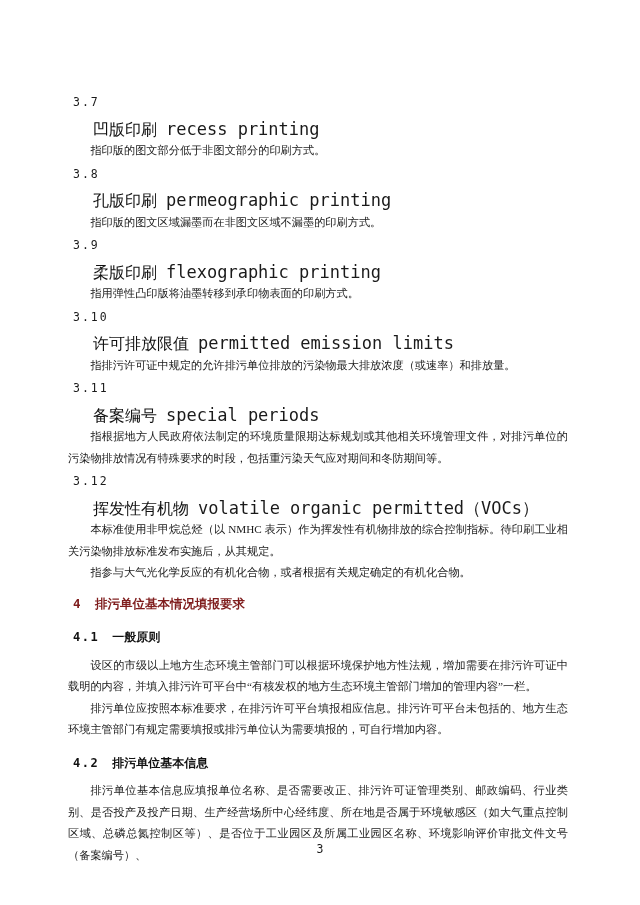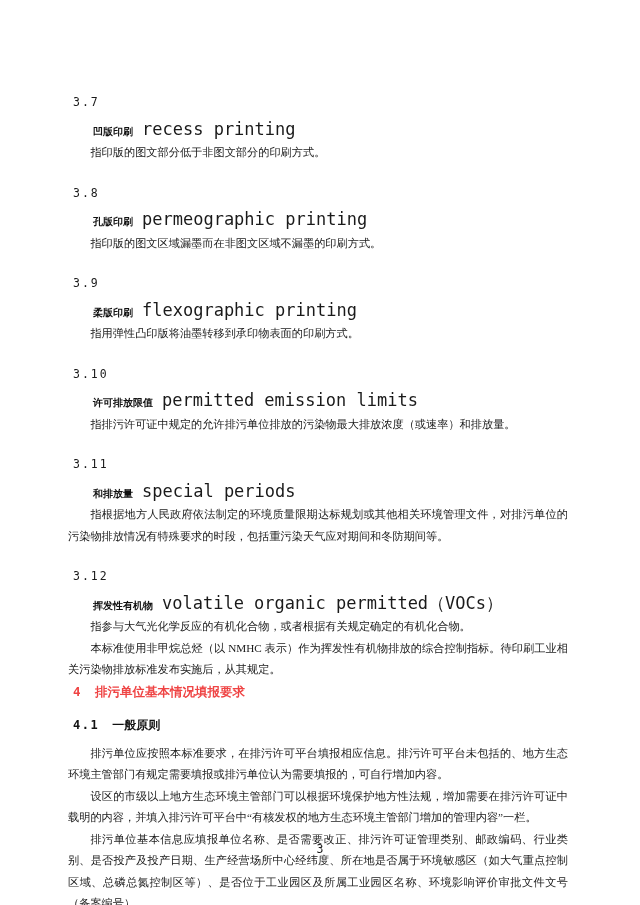--- a/index.html
+++ b/index.html
@@ -39,8 +39,8 @@
   }
   .term-zh {
     font-family: "Liberation Sans", "DejaVu Sans", sans-serif;
-    font-weight: bold;
-    font-size: 10px;
+    font-weight: normal;
+    font-size: 16px;
     color: #111111;
   }
   .term-en {

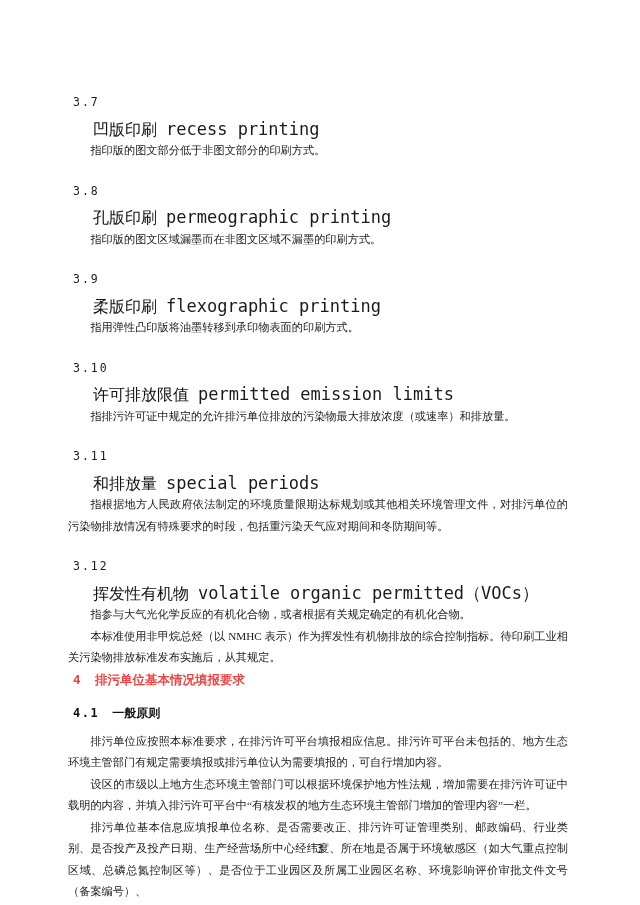--- a/index.html
+++ b/index.html
@@ -22,7 +22,7 @@
   }
   
   .def { }
-  .def + .def { margin-top: 19px; }
+  .def + .def { margin-top: 2px; }
   .def-num {
     font-family: "DejaVu Sans Mono", "Liberation Mono", monospace;
     font-size: 11.5px;

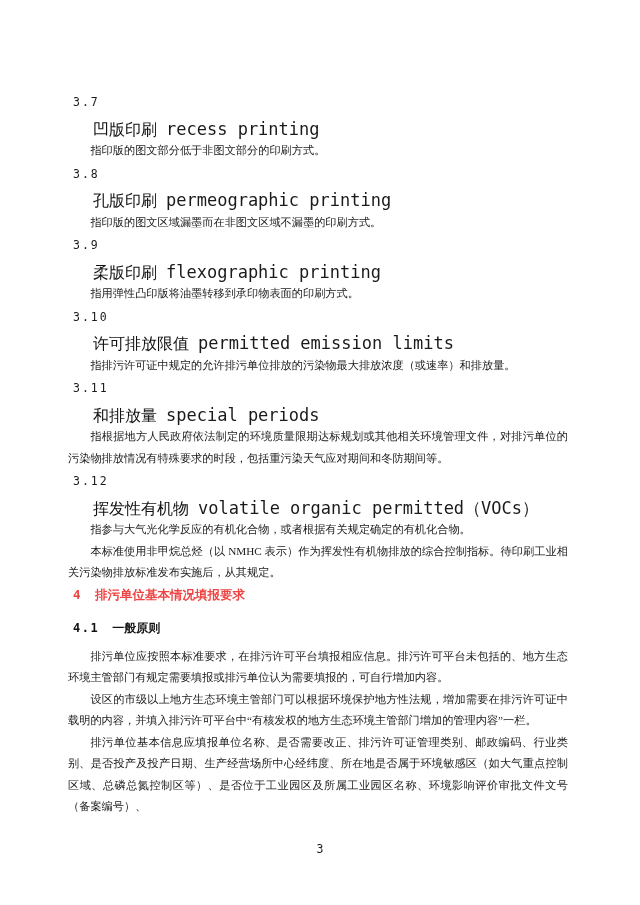--- a/index.html
+++ b/index.html
@@ -139,7 +139,7 @@
     <div class="def">
       <div class="def-num">3.11</div>
       <div class="def-term">
-        <span class="term-zh">和排放量</span>
+        <span class="term-zh">备案编号</span>
         <span class="term-en">special periods</span>
       </div>
       <p>指根据地方人民政府依法制定的环境质量限期达标规划或其他相关环境管理文件，对排污单位的污染物排放情况有特殊要求的时段，包括重污染天气应对期间和冬防期间等。</p>

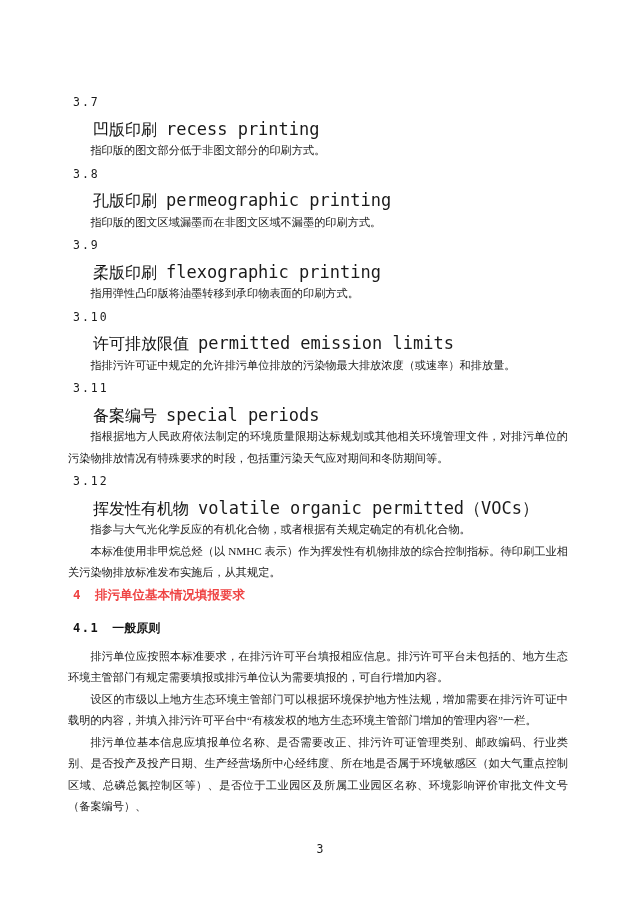--- a/index.html
+++ b/index.html
@@ -151,8 +151,8 @@
         <span class="term-zh">挥发性有机物</span>
         <span class="term-en">volatile organic permitted（VOCs）</span>
       </div>
+      <p>本标准使用非甲烷总烃（以 NMHC 表示）作为挥发性有机物排放的综合控制指标。待印刷工业相关污染物排放标准发布实施后，从其规定。</p>
       <p>指参与大气光化学反应的有机化合物，或者根据有关规定确定的有机化合物。</p>
-      <p>本标准使用非甲烷总烃（以 NMHC 表示）作为挥发性有机物排放的综合控制指标。待印刷工业相关污染物排放标准发布实施后，从其规定。</p>
     </div>
 
     <div class="sec">

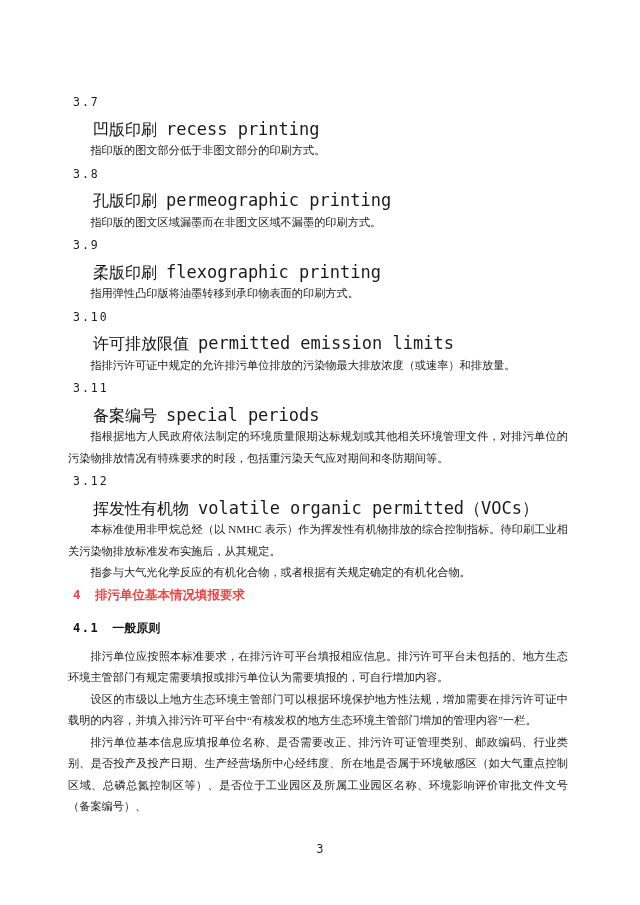--- a/index.html
+++ b/index.html
@@ -59,12 +59,13 @@
   }
   
   .h1 {
+    margin-top: 9px;
     padding-left: 5px;
     line-height: 21.5px;
     font-family: "Liberation Sans", "DejaVu Sans", sans-serif;
     font-weight: bold;
     font-size: 12.5px;
-    color: #ef4444;
+    color: #7f1d1d;
   }
   .h2 {
     margin-top: 12px;

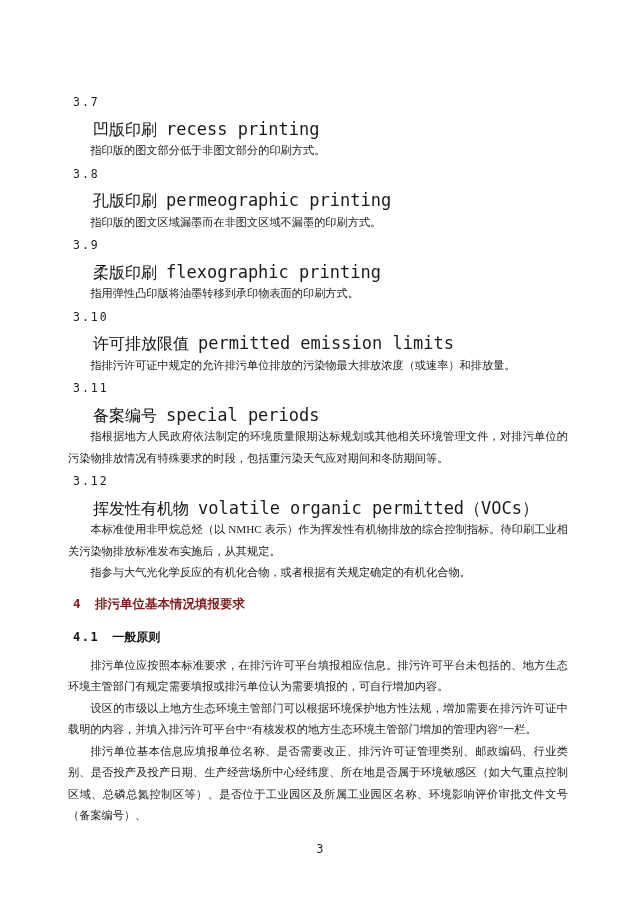--- a/index.html
+++ b/index.html
@@ -164,8 +164,8 @@
       <div class="h2">
         <span class="h-num">4.1</span><span>一般原则</span>
       </div>
+      <p>设区的市级以上地方生态环境主管部门可以根据环境保护地方性法规，增加需要在排污许可证中载明的内容，并填入排污许可平台中“有核发权的地方生态环境主管部门增加的管理内容”一栏。</p>
       <p>排污单位应按照本标准要求，在排污许可平台填报相应信息。排污许可平台未包括的、地方生态环境主管部门有规定需要填报或排污单位认为需要填报的，可自行增加内容。</p>
-      <p>设区的市级以上地方生态环境主管部门可以根据环境保护地方性法规，增加需要在排污许可证中载明的内容，并填入排污许可平台中“有核发权的地方生态环境主管部门增加的管理内容”一栏。</p>
 
       <p>排污单位基本信息应填报单位名称、是否需要改正、排污许可证管理类别、邮政编码、行业类别、是否投产及投产日期、生产经营场所中心经纬度、所在地是否属于环境敏感区（如大气重点控制区域、总磷总氮控制区等）、是否位于工业园区及所属工业园区名称、环境影响评价审批文件文号（备案编号）、</p>
     </div>

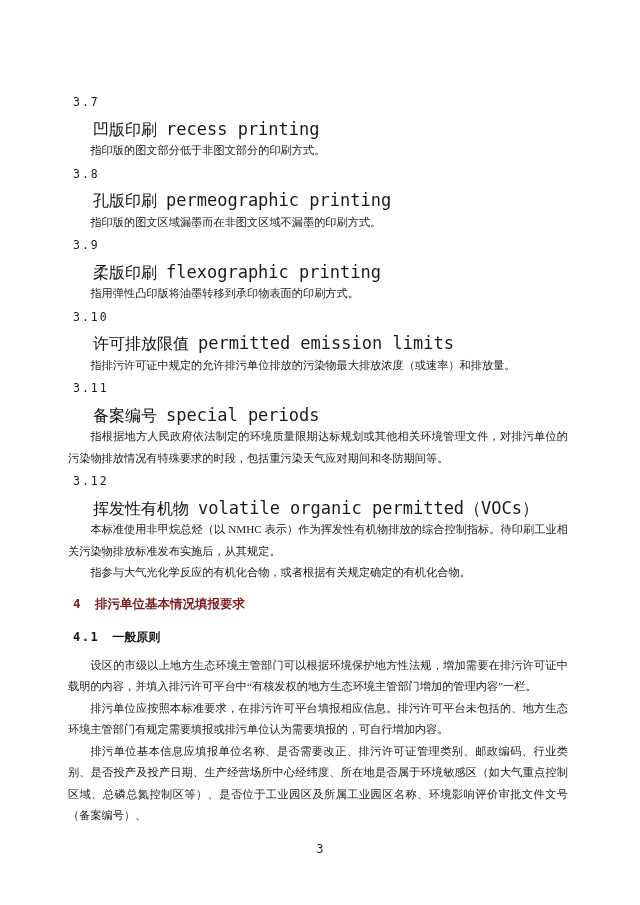--- a/index.html
+++ b/index.html
@@ -167,6 +167,9 @@
       <p>设区的市级以上地方生态环境主管部门可以根据环境保护地方性法规，增加需要在排污许可证中载明的内容，并填入排污许可平台中“有核发权的地方生态环境主管部门增加的管理内容”一栏。</p>
       <p>排污单位应按照本标准要求，在排污许可平台填报相应信息。排污许可平台未包括的、地方生态环境主管部门有规定需要填报或排污单位认为需要填报的，可自行增加内容。</p>
 
+      <div class="h2">
+        <span class="h-num">4.2</span><span>排污单位基本信息</span>
+      </div>
       <p>排污单位基本信息应填报单位名称、是否需要改正、排污许可证管理类别、邮政编码、行业类别、是否投产及投产日期、生产经营场所中心经纬度、所在地是否属于环境敏感区（如大气重点控制区域、总磷总氮控制区等）、是否位于工业园区及所属工业园区名称、环境影响评价审批文件文号（备案编号）、</p>
     </div>
 

